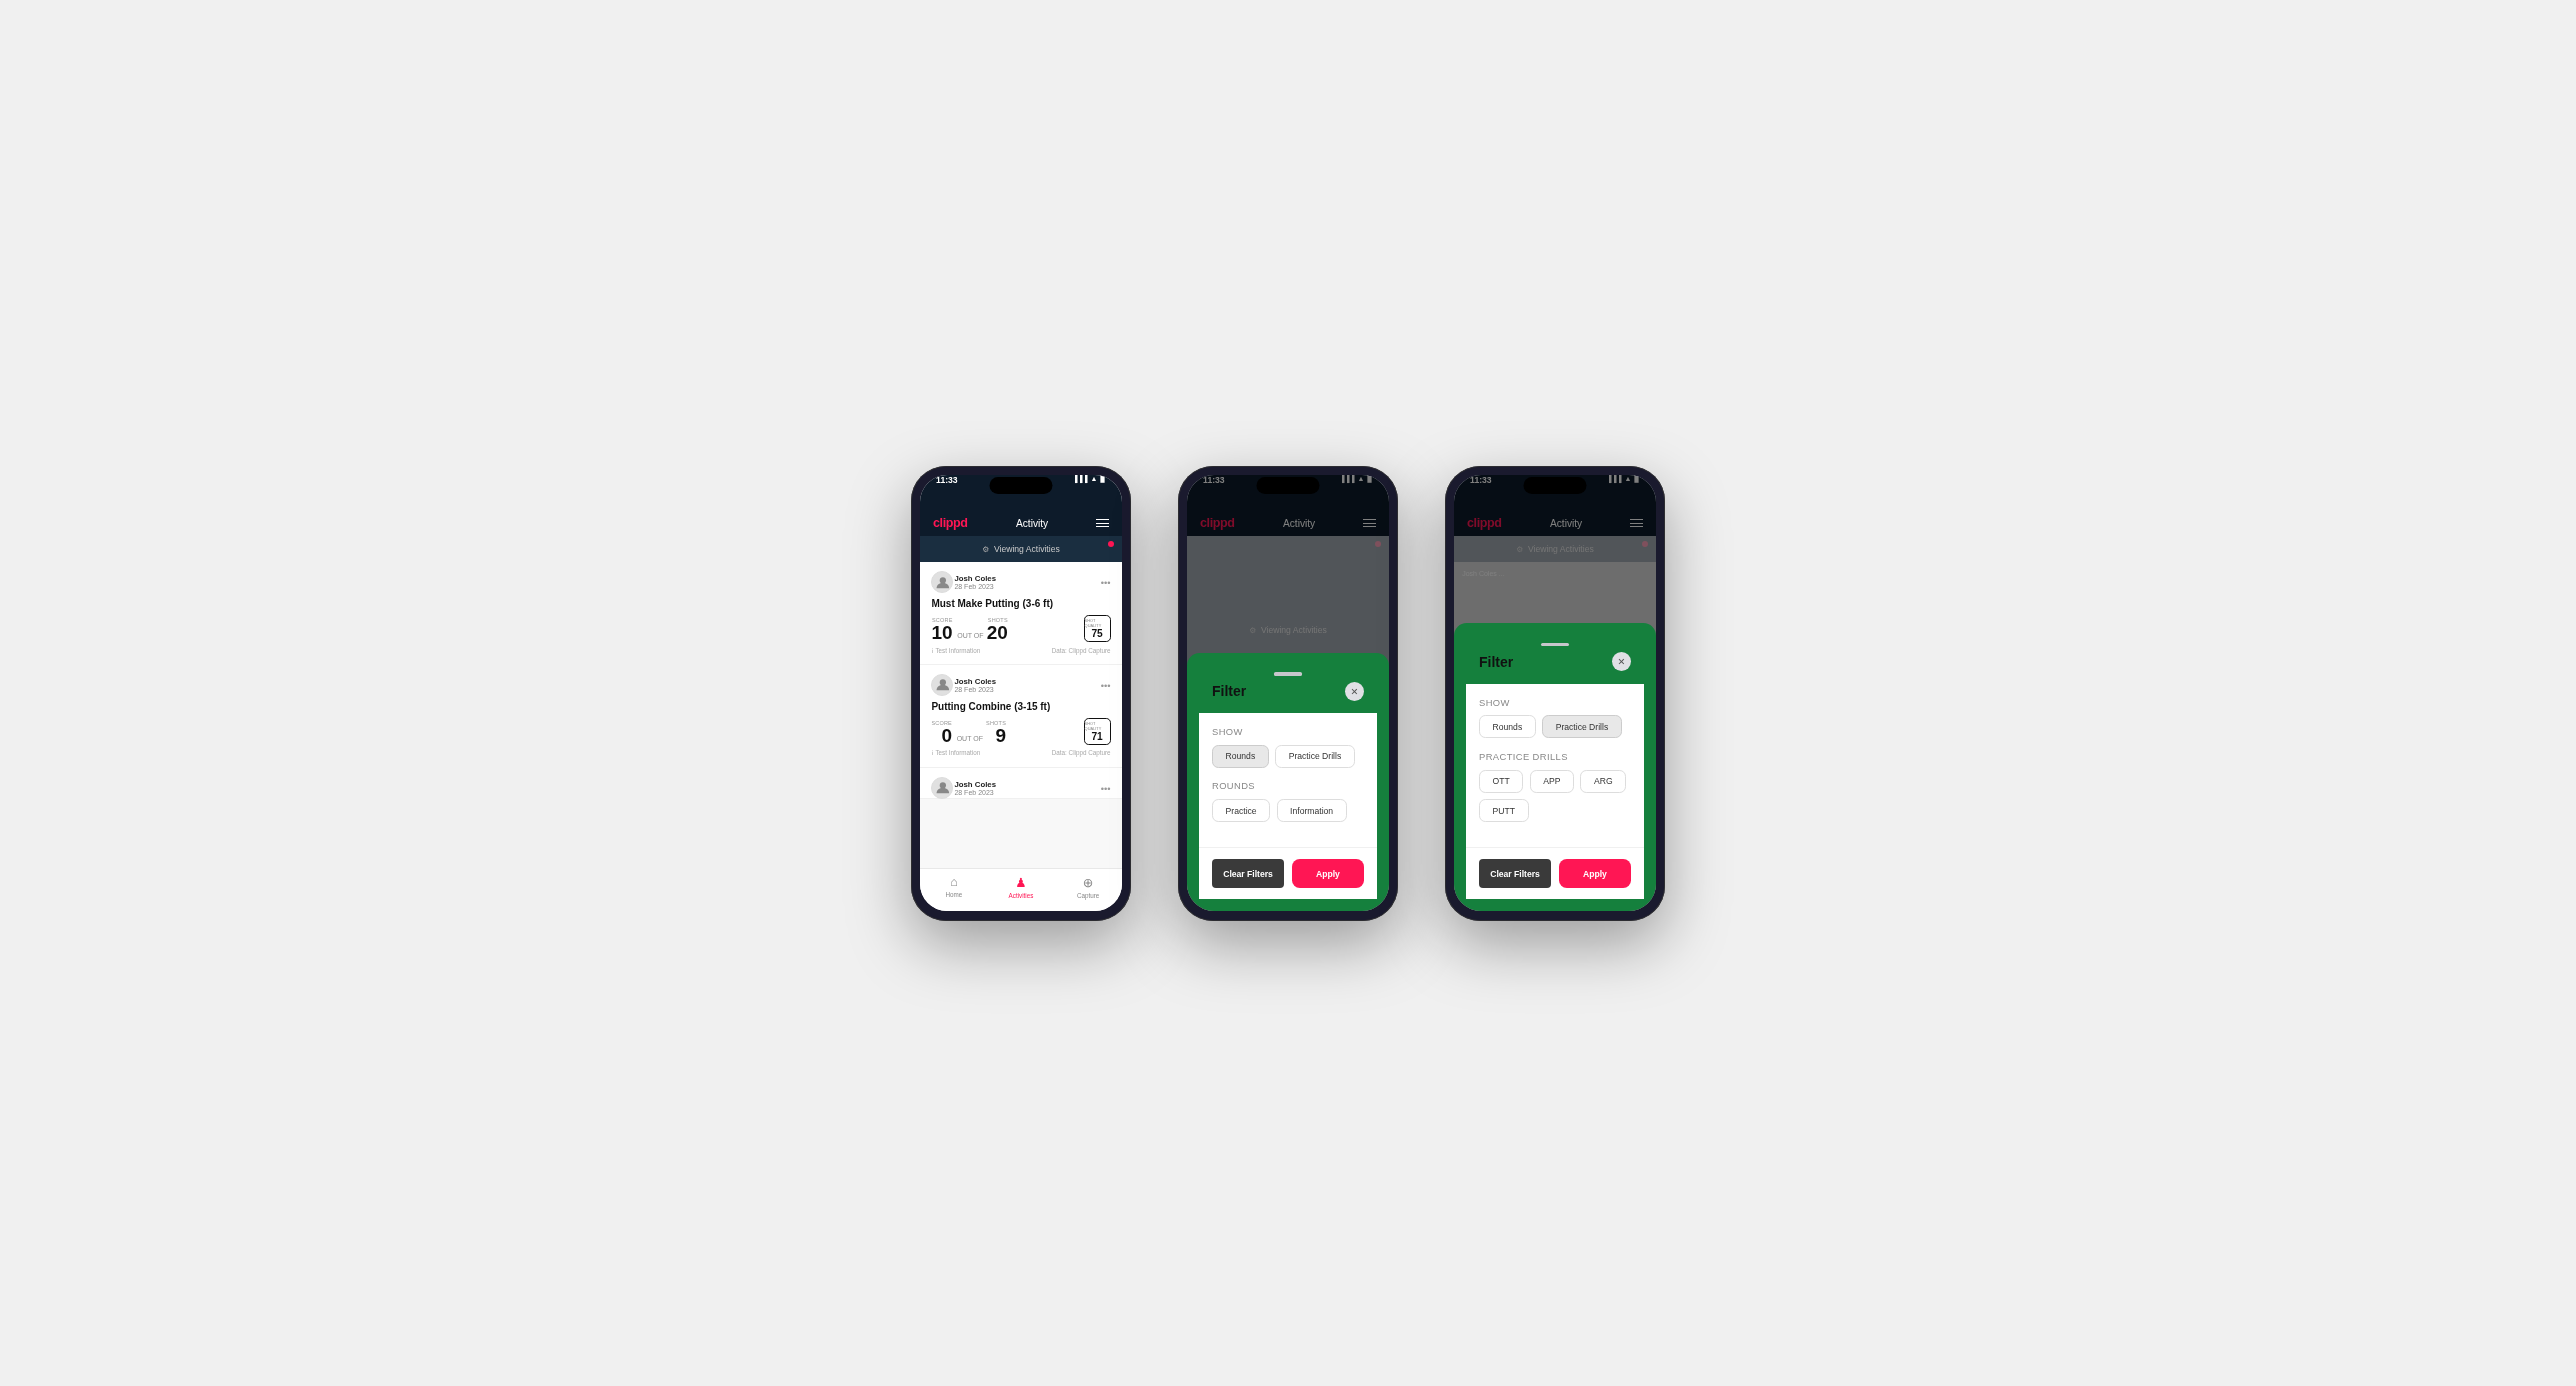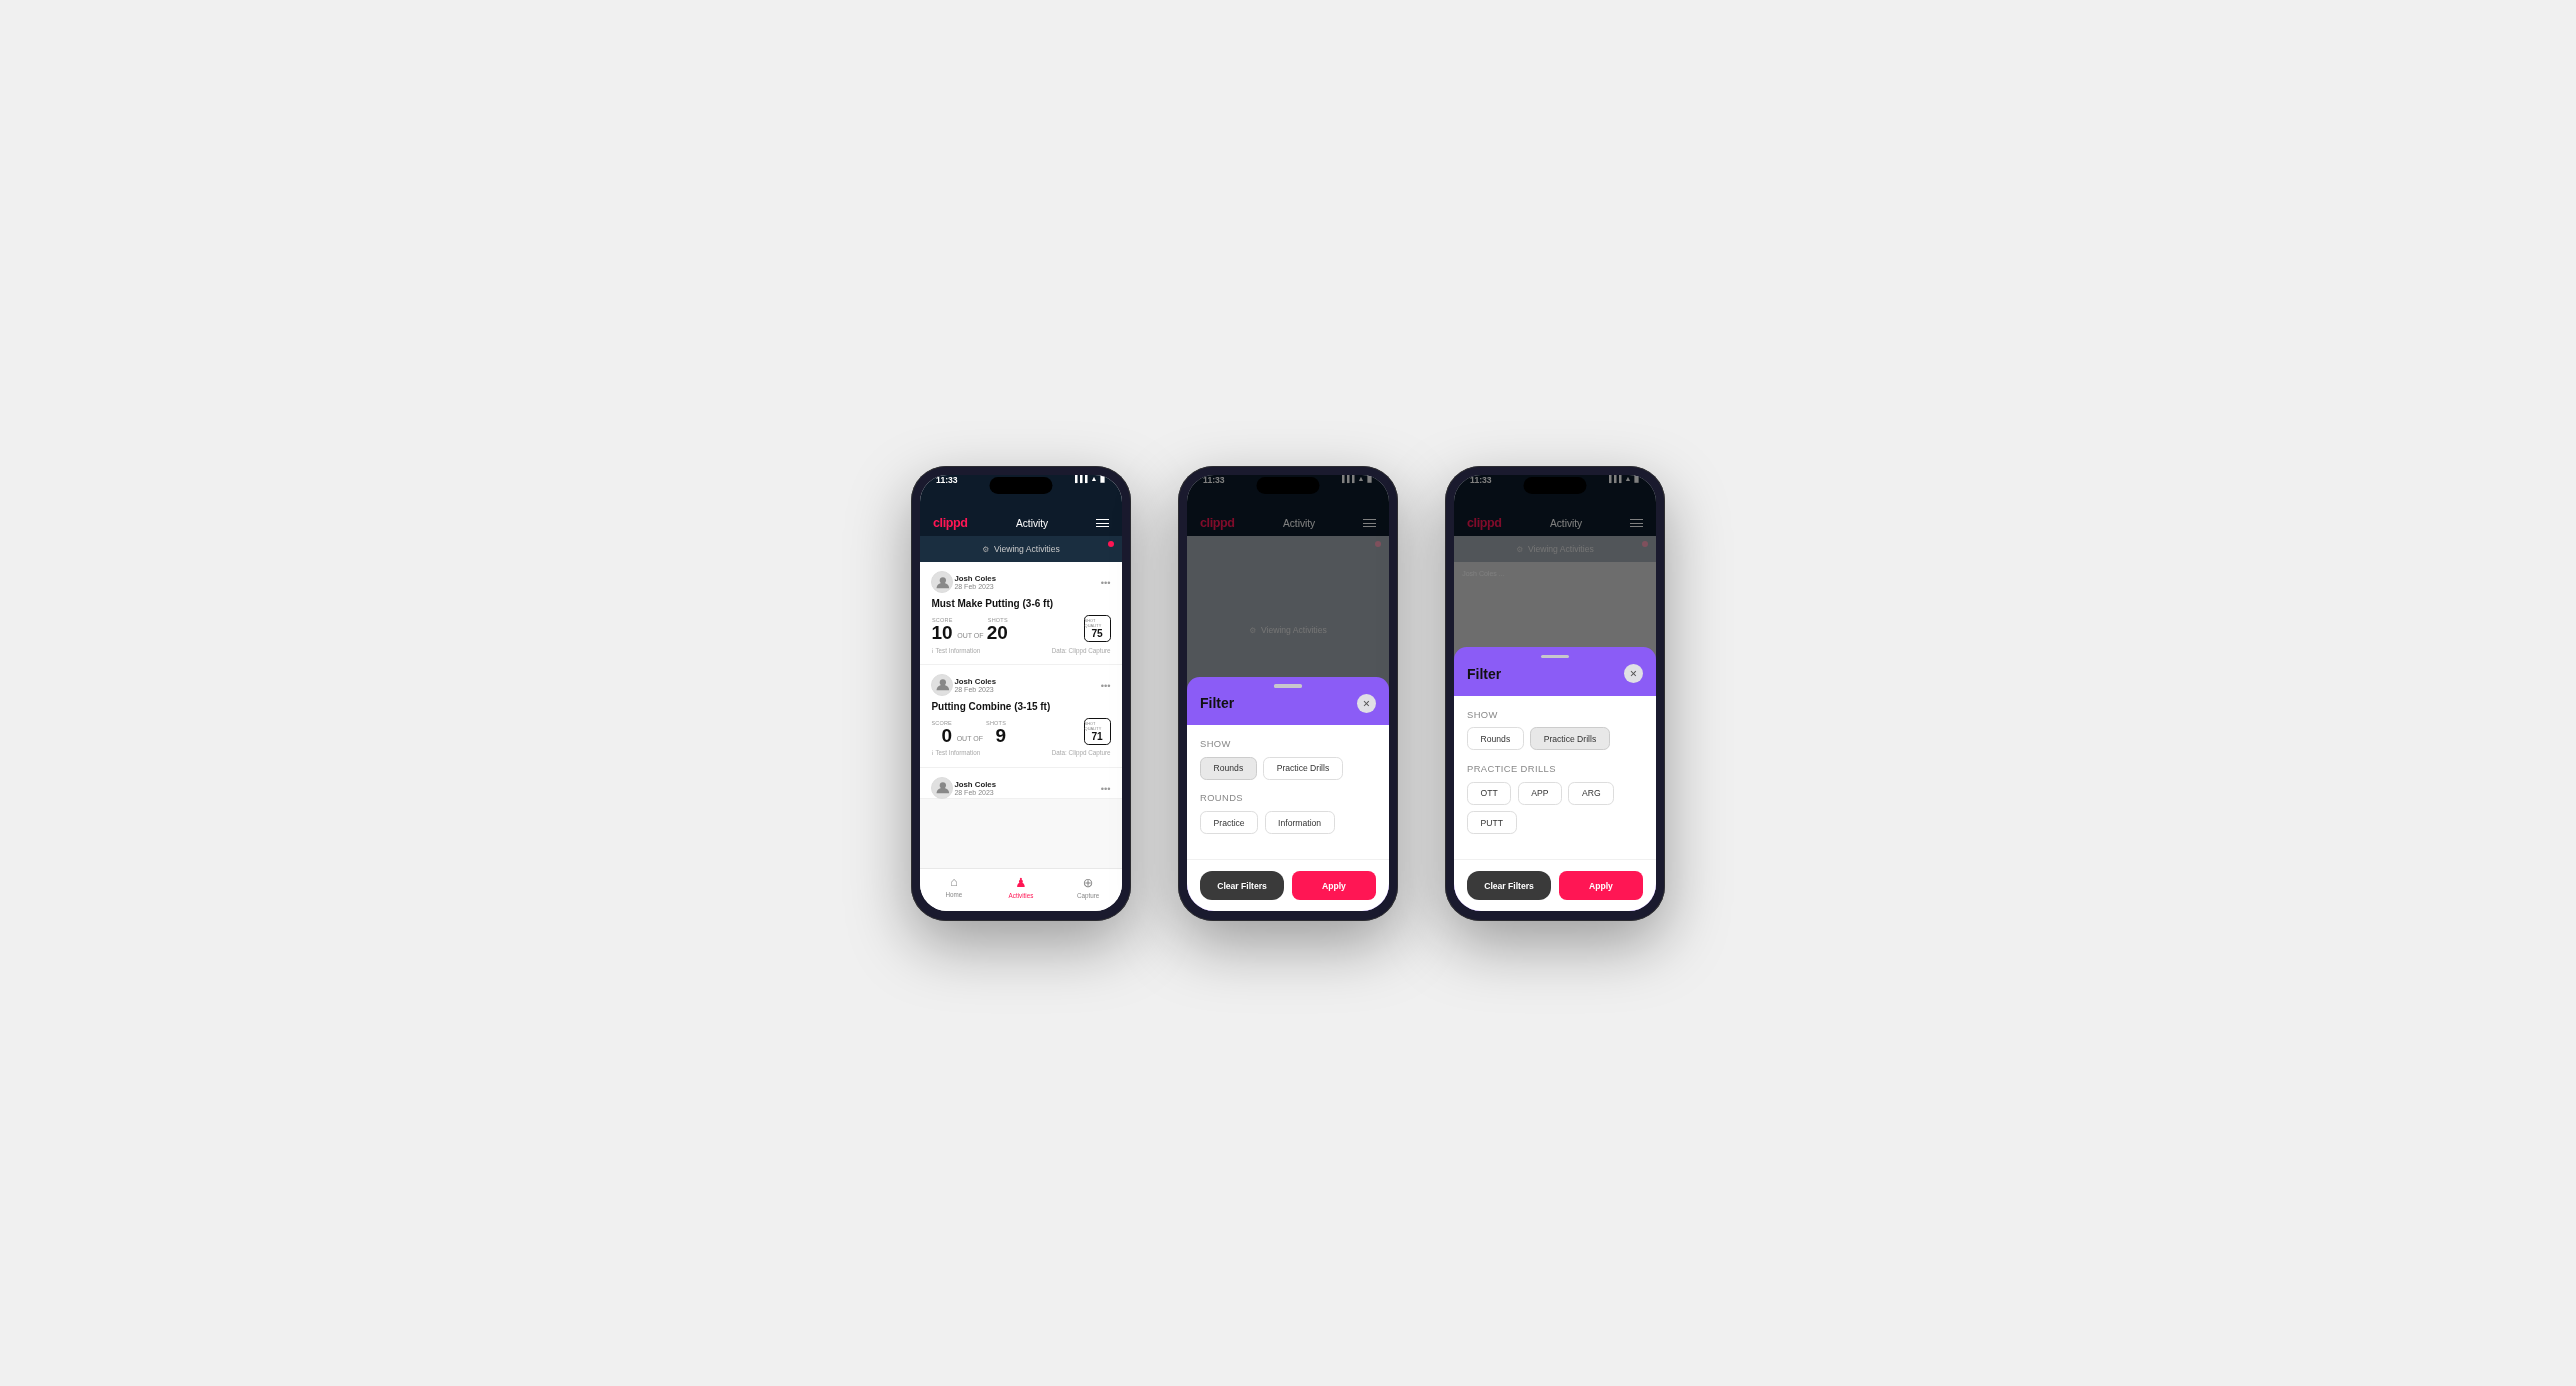--- a/index.html
+++ b/index.html
@@ -355,9 +355,9 @@
     }
 
     .filter-modal {
-      background: #8b5cf6;
+      background: #15803d;
       border-radius: 12.6px 12.6px 0 0;
-      padding: 0;
+      padding: 12px;
       overflow: hidden;
     }
 

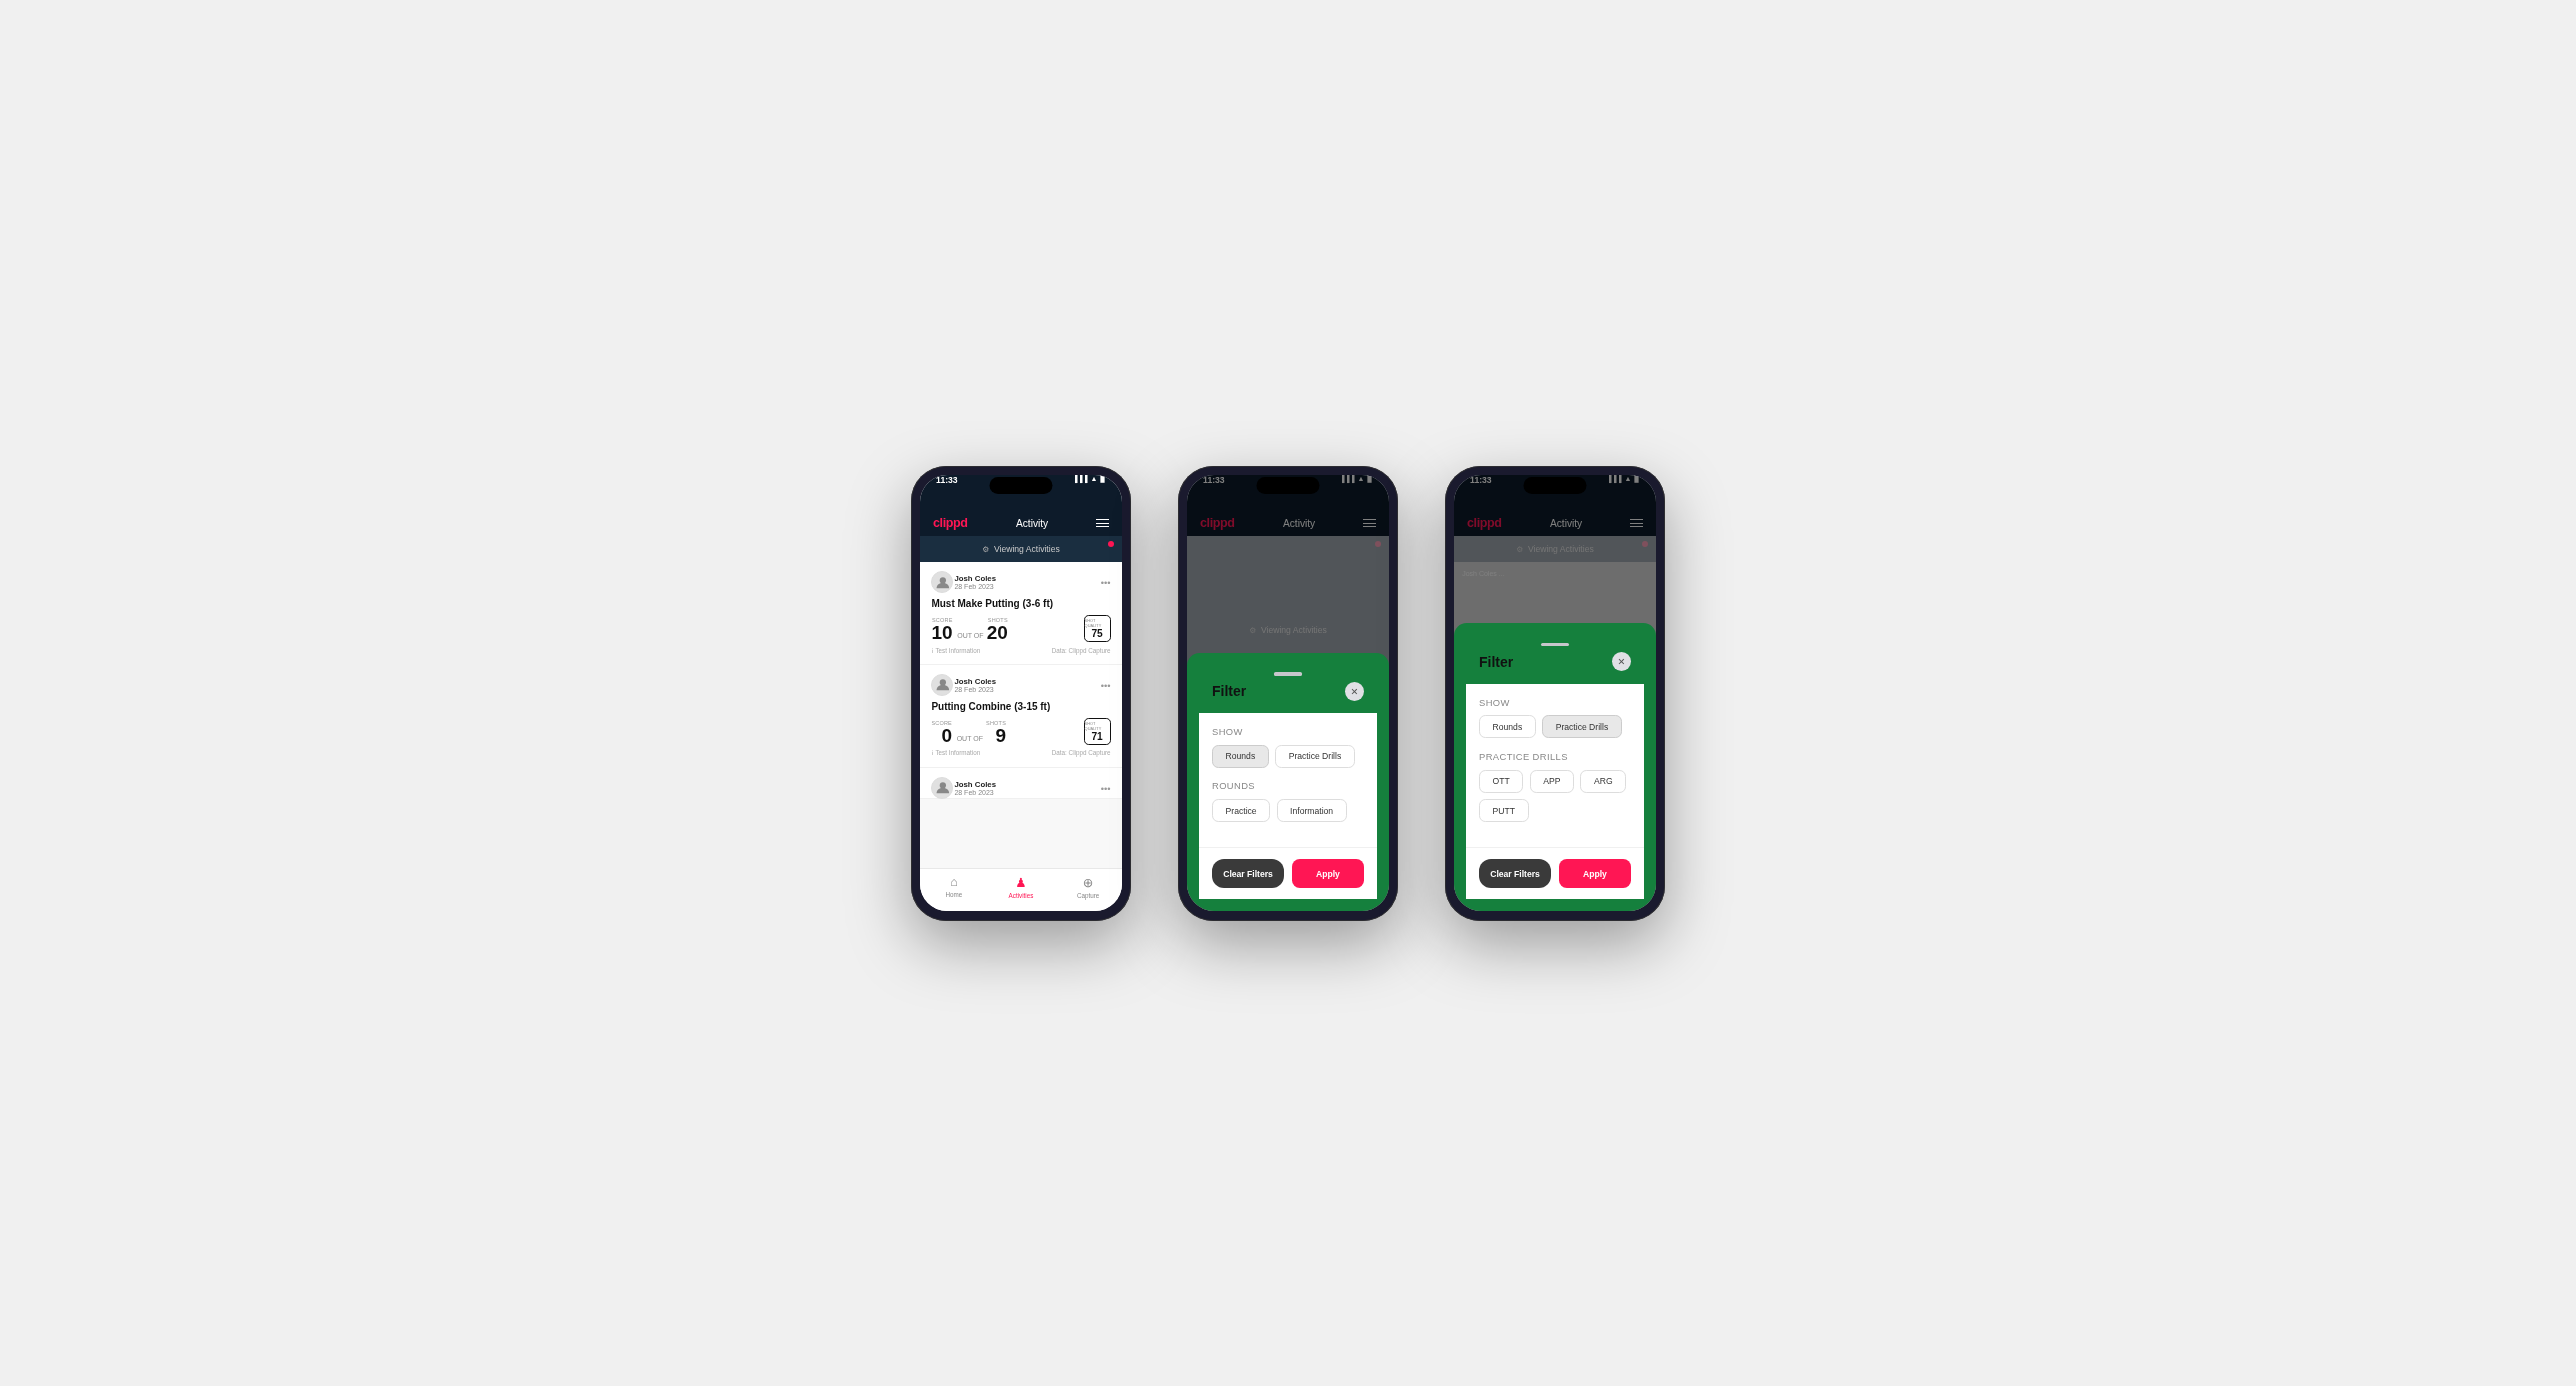--- a/index.html
+++ b/index.html
@@ -451,7 +451,7 @@
       background: #3a3a3a;
       color: #fff;
       border: none;
-      border-radius: 12px;
+      border-radius: 4px;
       font-size: 8.6px;
       font-weight: 600;
       cursor: pointer;

